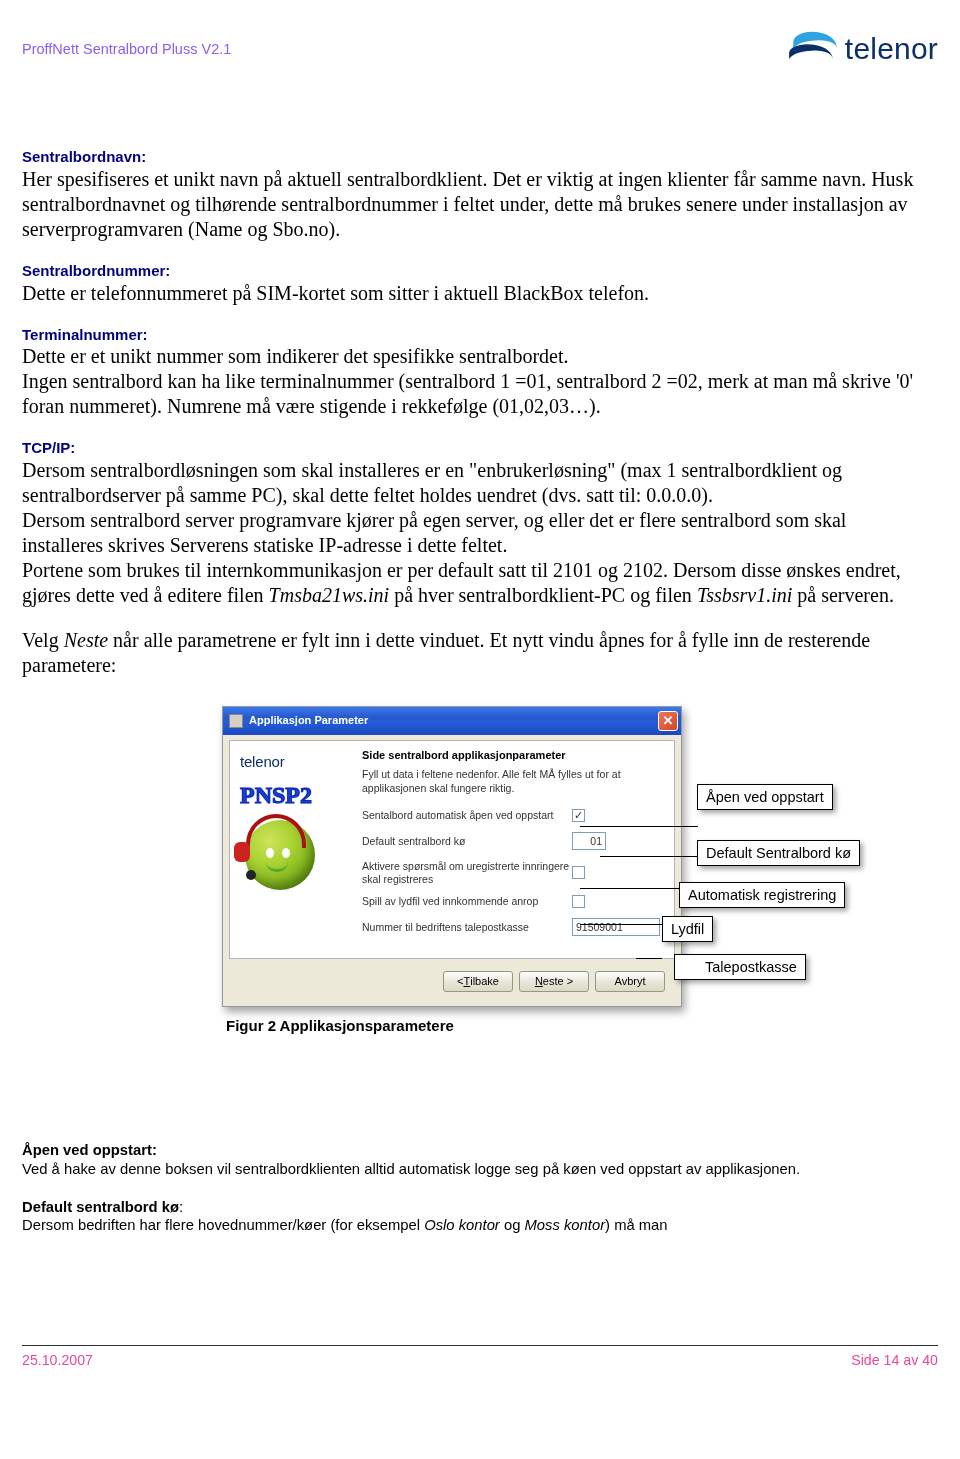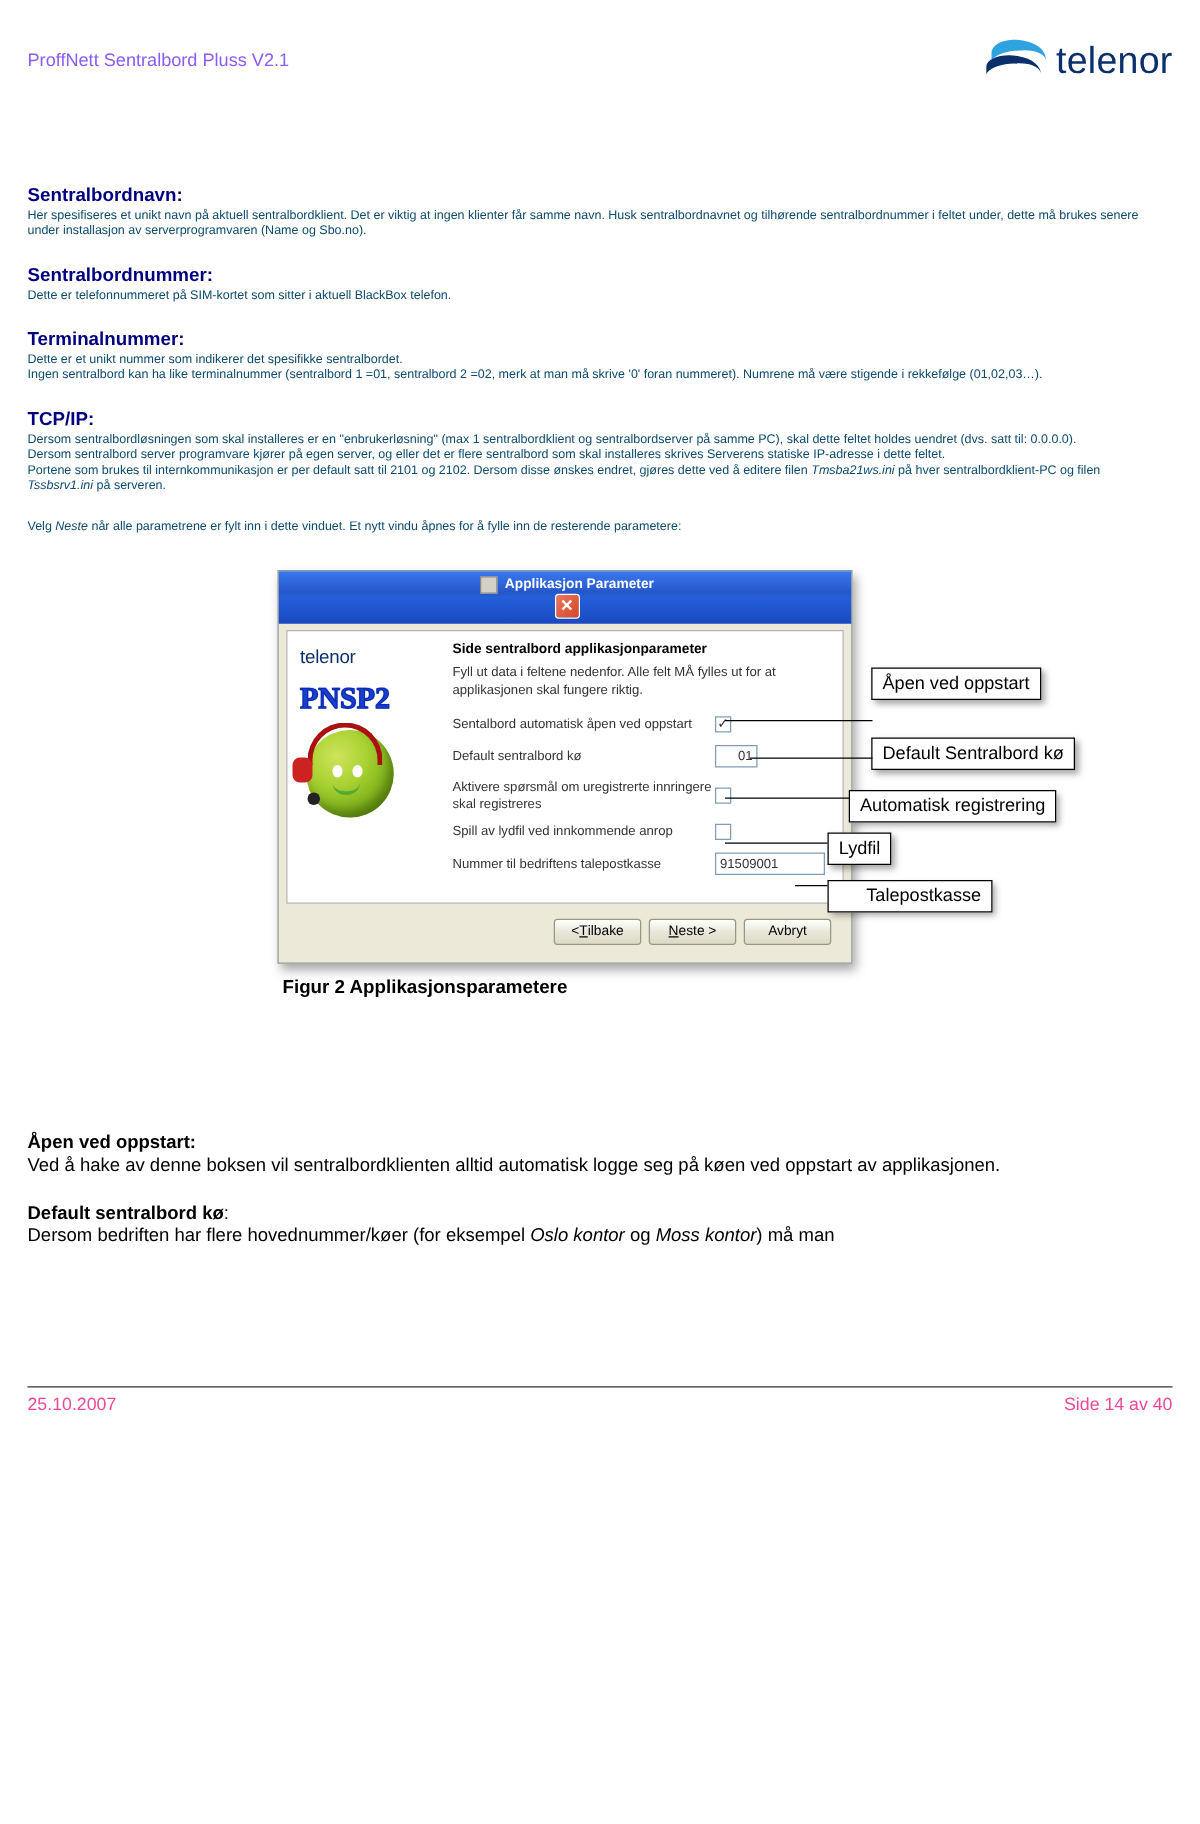--- a/index.html
+++ b/index.html
@@ -42,9 +42,10 @@
     margin: 16px 0 0 0;
   }
   .body-text {
-    color: #0c4a6e;
-    font-size: 10px;
+    color: #000000;
+    font-size: 20px;
     margin: 0 0 0 0;
+    font-family: Liberation Serif, serif;
   }
   .block { margin-bottom: 20px; max-width: 905px; }
   .ital { font-style: italic; }

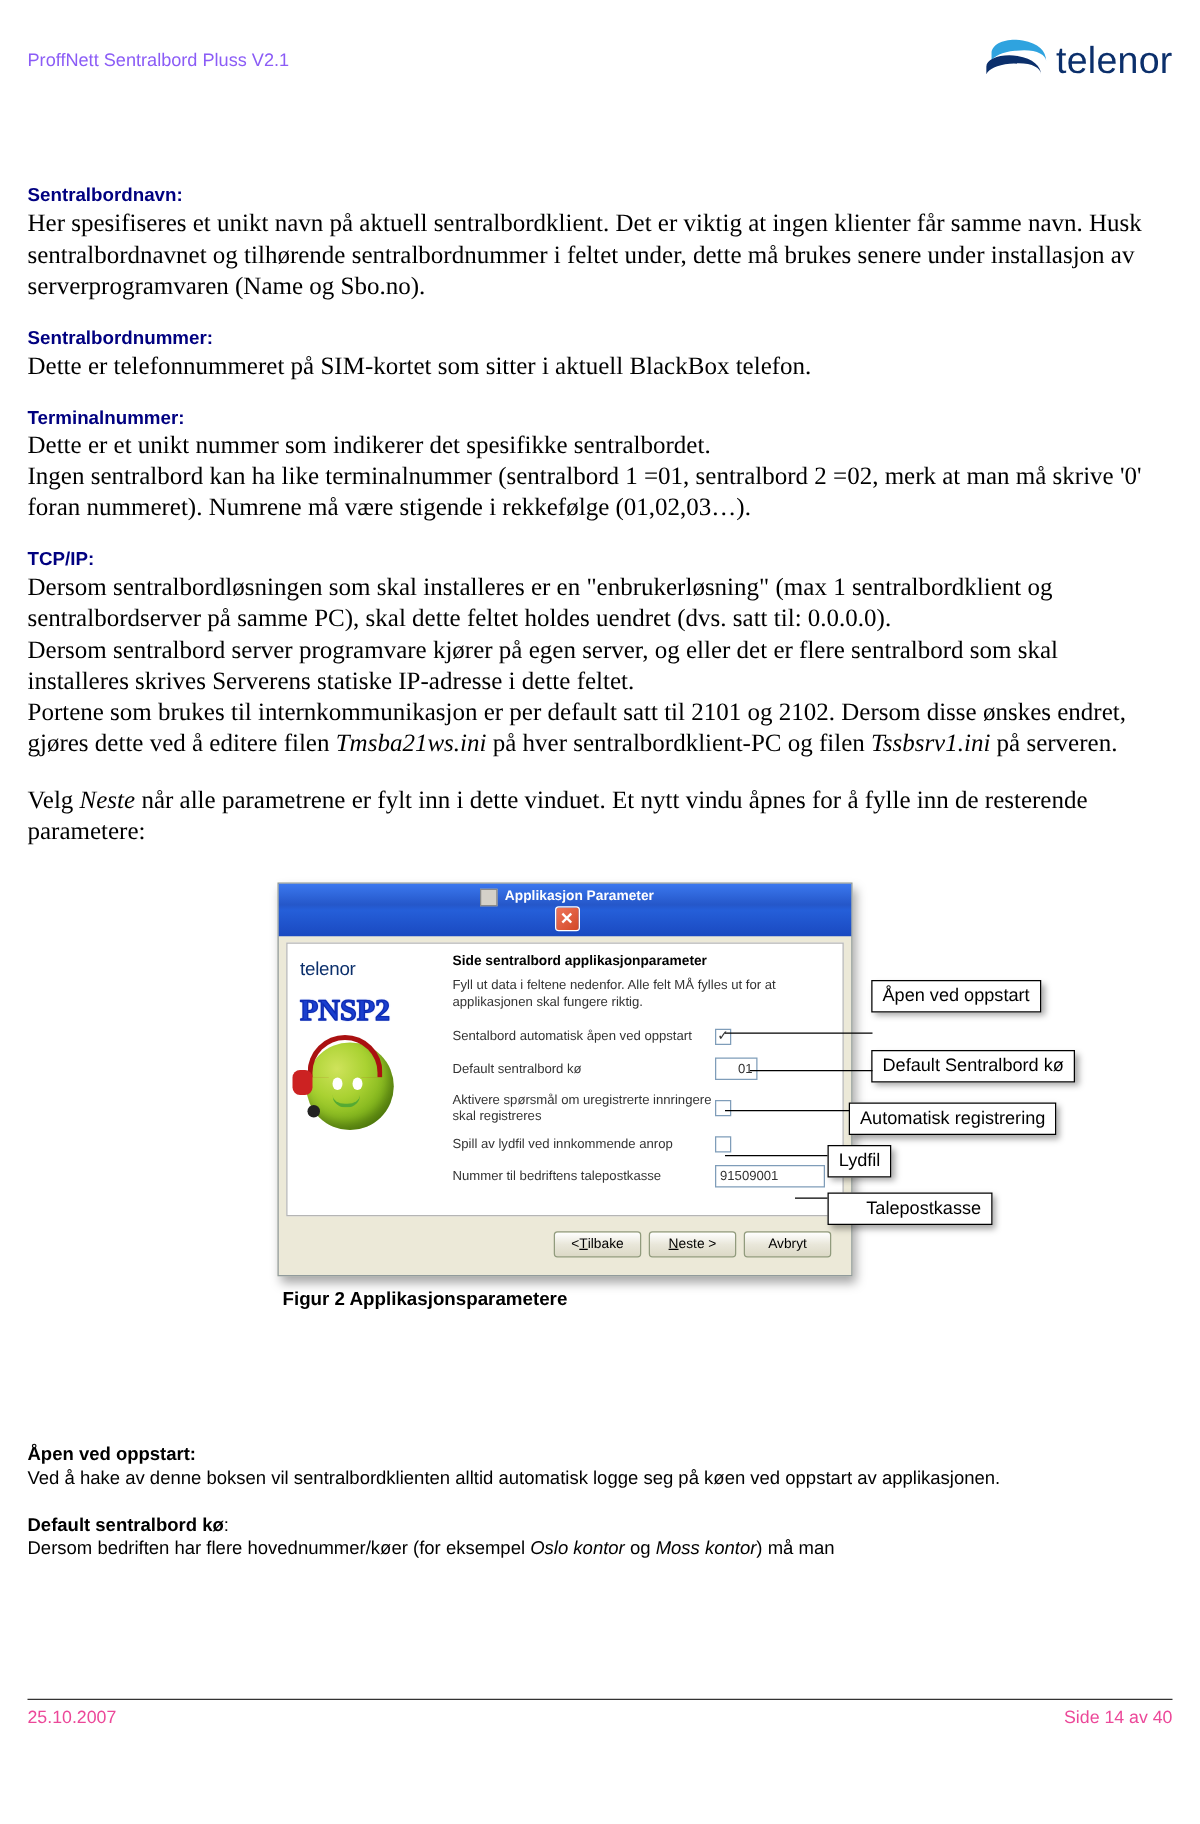--- a/index.html
+++ b/index.html
@@ -72,7 +72,6 @@
     justify-content: space-between;
     padding: 4px 3px 4px 6px;
     font-weight: bold;
-    flex-direction: column;
   }
   .titlebar-left { display: flex; align-items: center; gap: 6px; }
   .titlebar-icon {

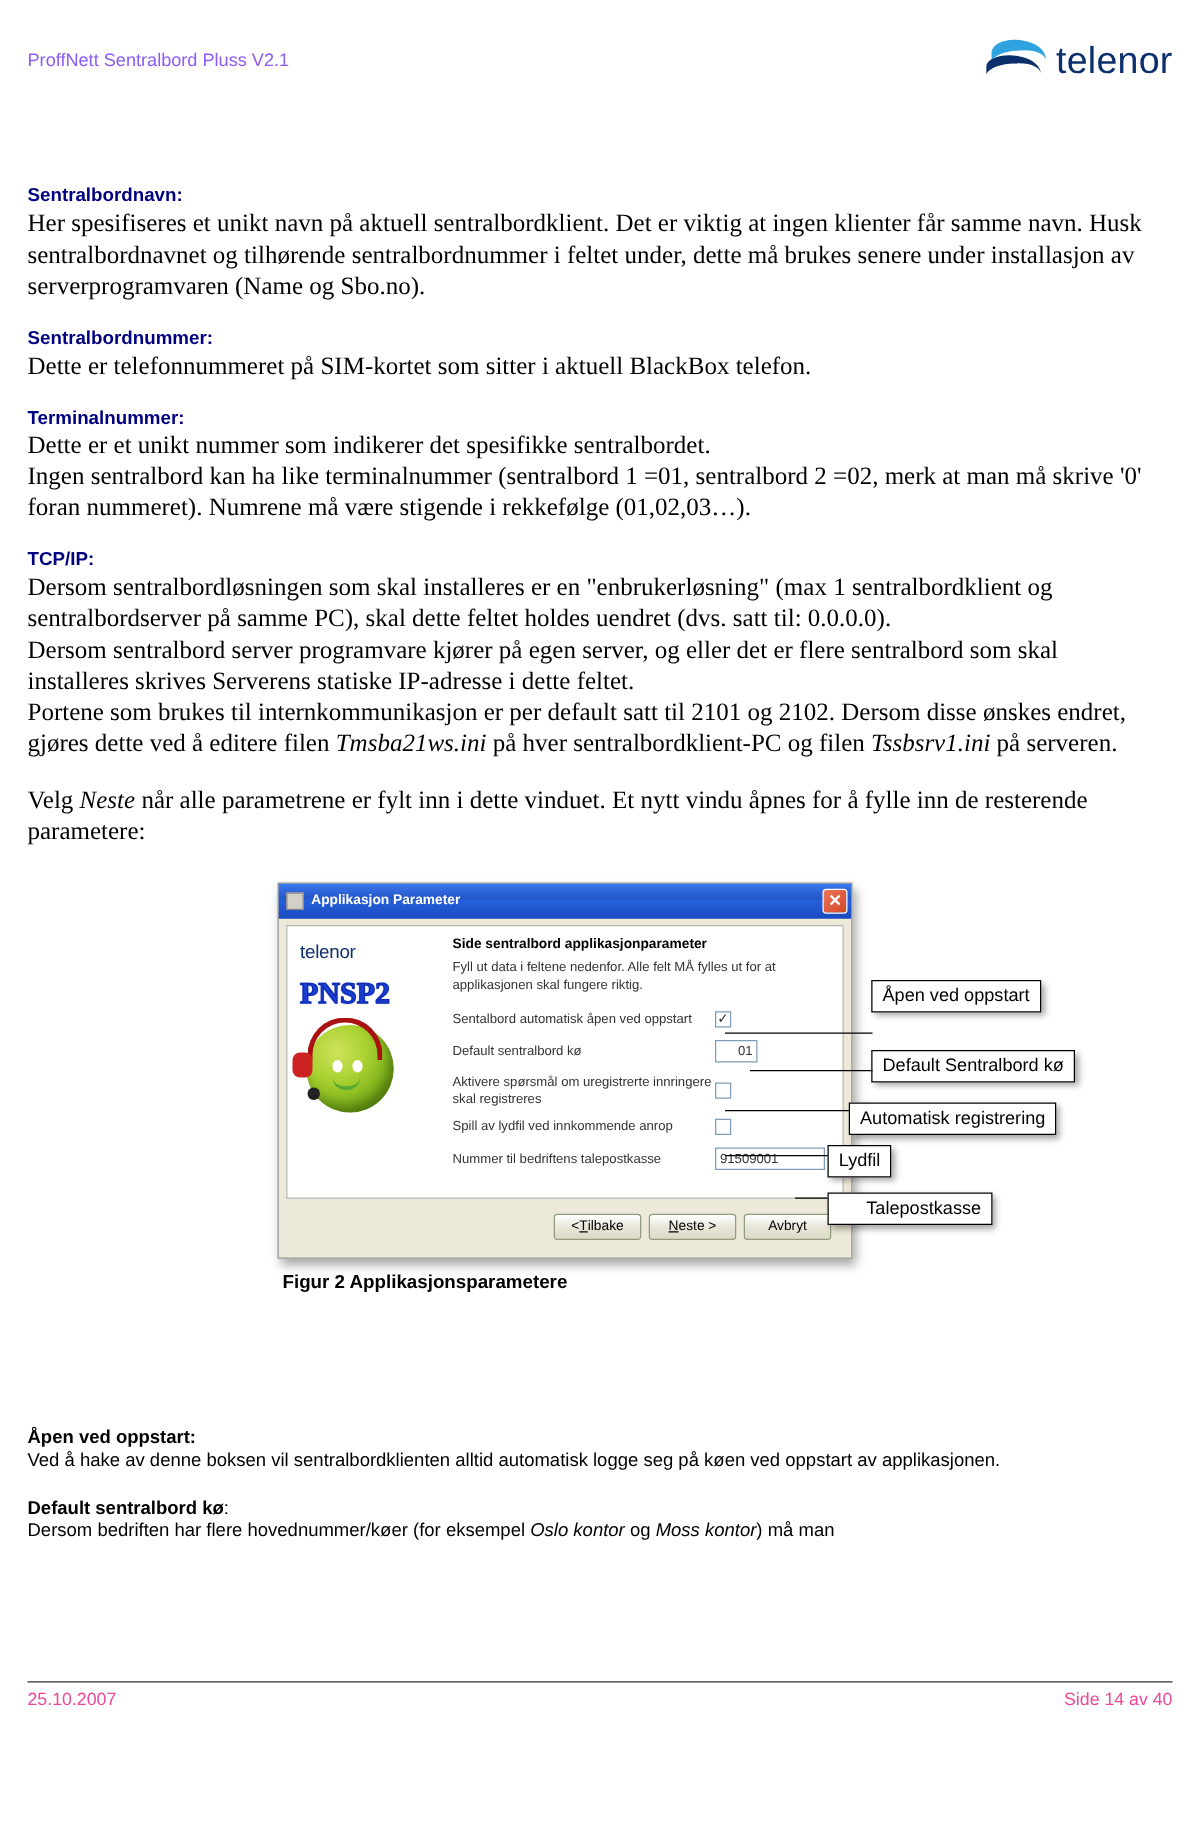--- a/index.html
+++ b/index.html
@@ -362,7 +362,7 @@
   <div class="callout" style="left:440px; top:210px;">Lydfil</div>
   <div class="callout-line" style="left:358px; top:218px; width:82px;"></div>
 
-  <div class="callout" style="left:440px; top:248px;padding-left:30px;">Talepostkasse</div>
+  <div class="callout" style="left:452px; top:248px;padding-left:30px;">Talepostkasse</div>
   <div class="callout-line" style="left:414px; top:252px; width:26px;"></div>
 
   <div class="figure-caption">Figur 2 Applikasjonsparametere</div>

